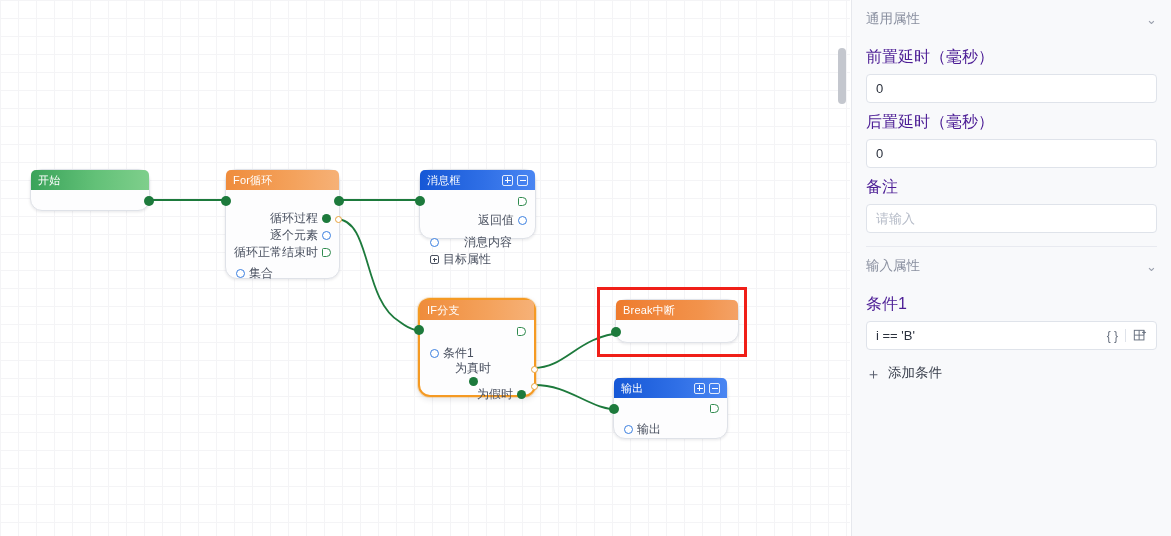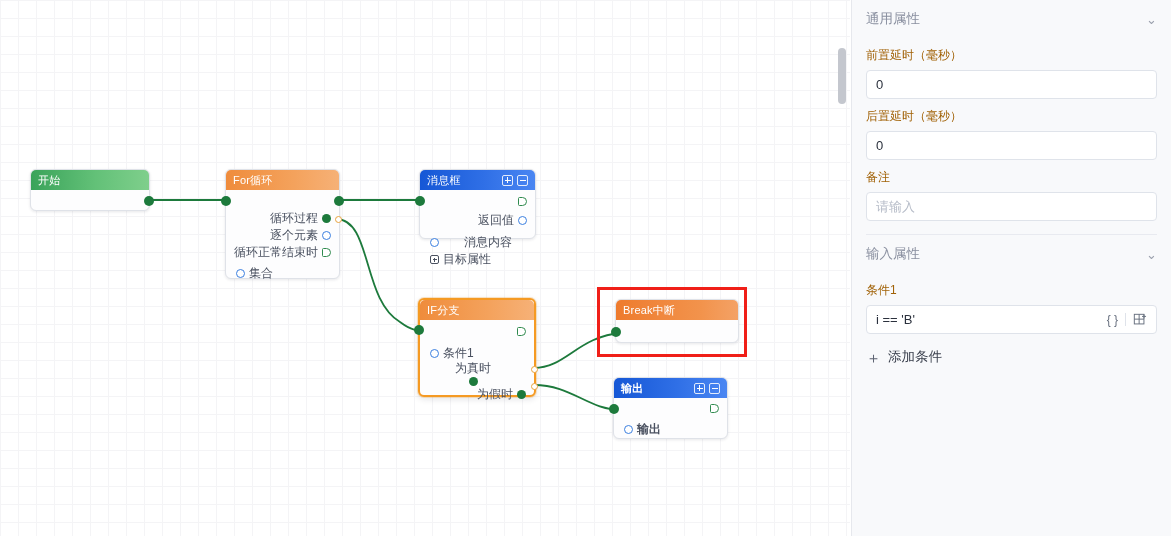--- a/index.html
+++ b/index.html
@@ -138,7 +138,7 @@
   .sec-head .chev {
     margin-left: auto; color: #9aa0ad; font-size: 13px; line-height: 1;
   }
-  .fld-label { font-size: 12px; color: #a16207; margin: 9px 0 6px; }
+  .fld-label { font-size: 16px; color: #4c1d95; margin: 9px 0 6px; }
   .fld {
     height: 29px; background: #ffffff;
     border: 1px solid #dfe3ea; border-radius: 4px;

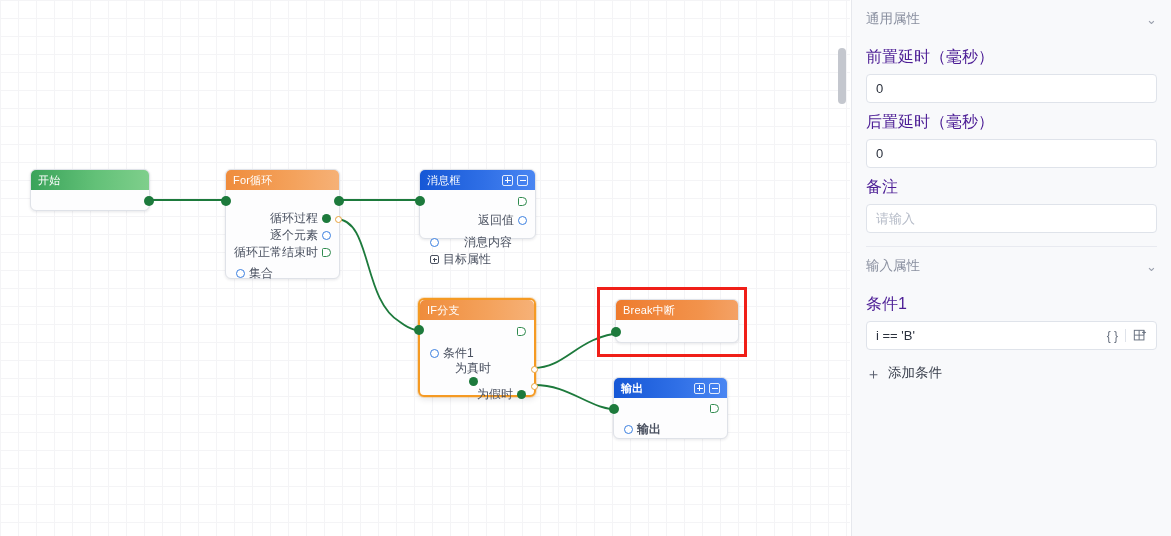--- a/index.html
+++ b/index.html
@@ -42,7 +42,7 @@
     position: absolute;
     background: #fdfdfe;
     border: 1px solid #dfe2e8;
-    border-radius: 6px;
+    border-radius: 12px;
     box-shadow: 0 1px 3px rgba(16,24,40,.10);
     box-sizing: border-box;
     overflow: visible;

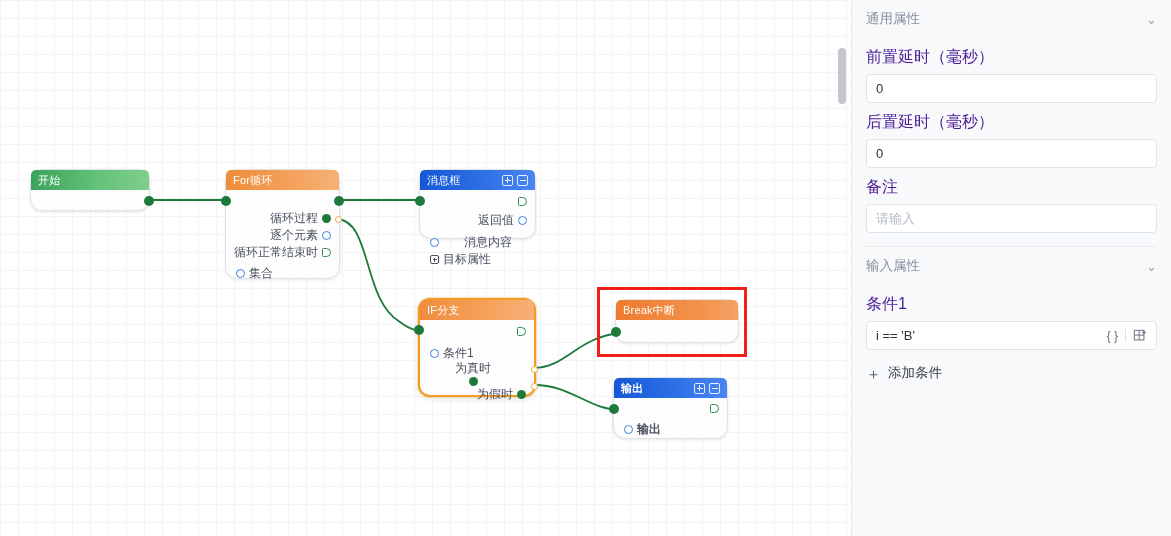--- a/index.html
+++ b/index.html
@@ -276,7 +276,7 @@
 
     <div class="highlight-box" style="left:597px; top:287px; width:150px; height:70px;"></div>
 
-    <div class="node" style="left:613px; top:377px; width:115px; height:62px;font-weight:bold;">
+    <div class="node" style="left:613px; top:377px; width:115px; height:62px;">
       <div class="hdr hdr-blue">
         <span class="title">输出</span>
         <span class="hdr-icons">

